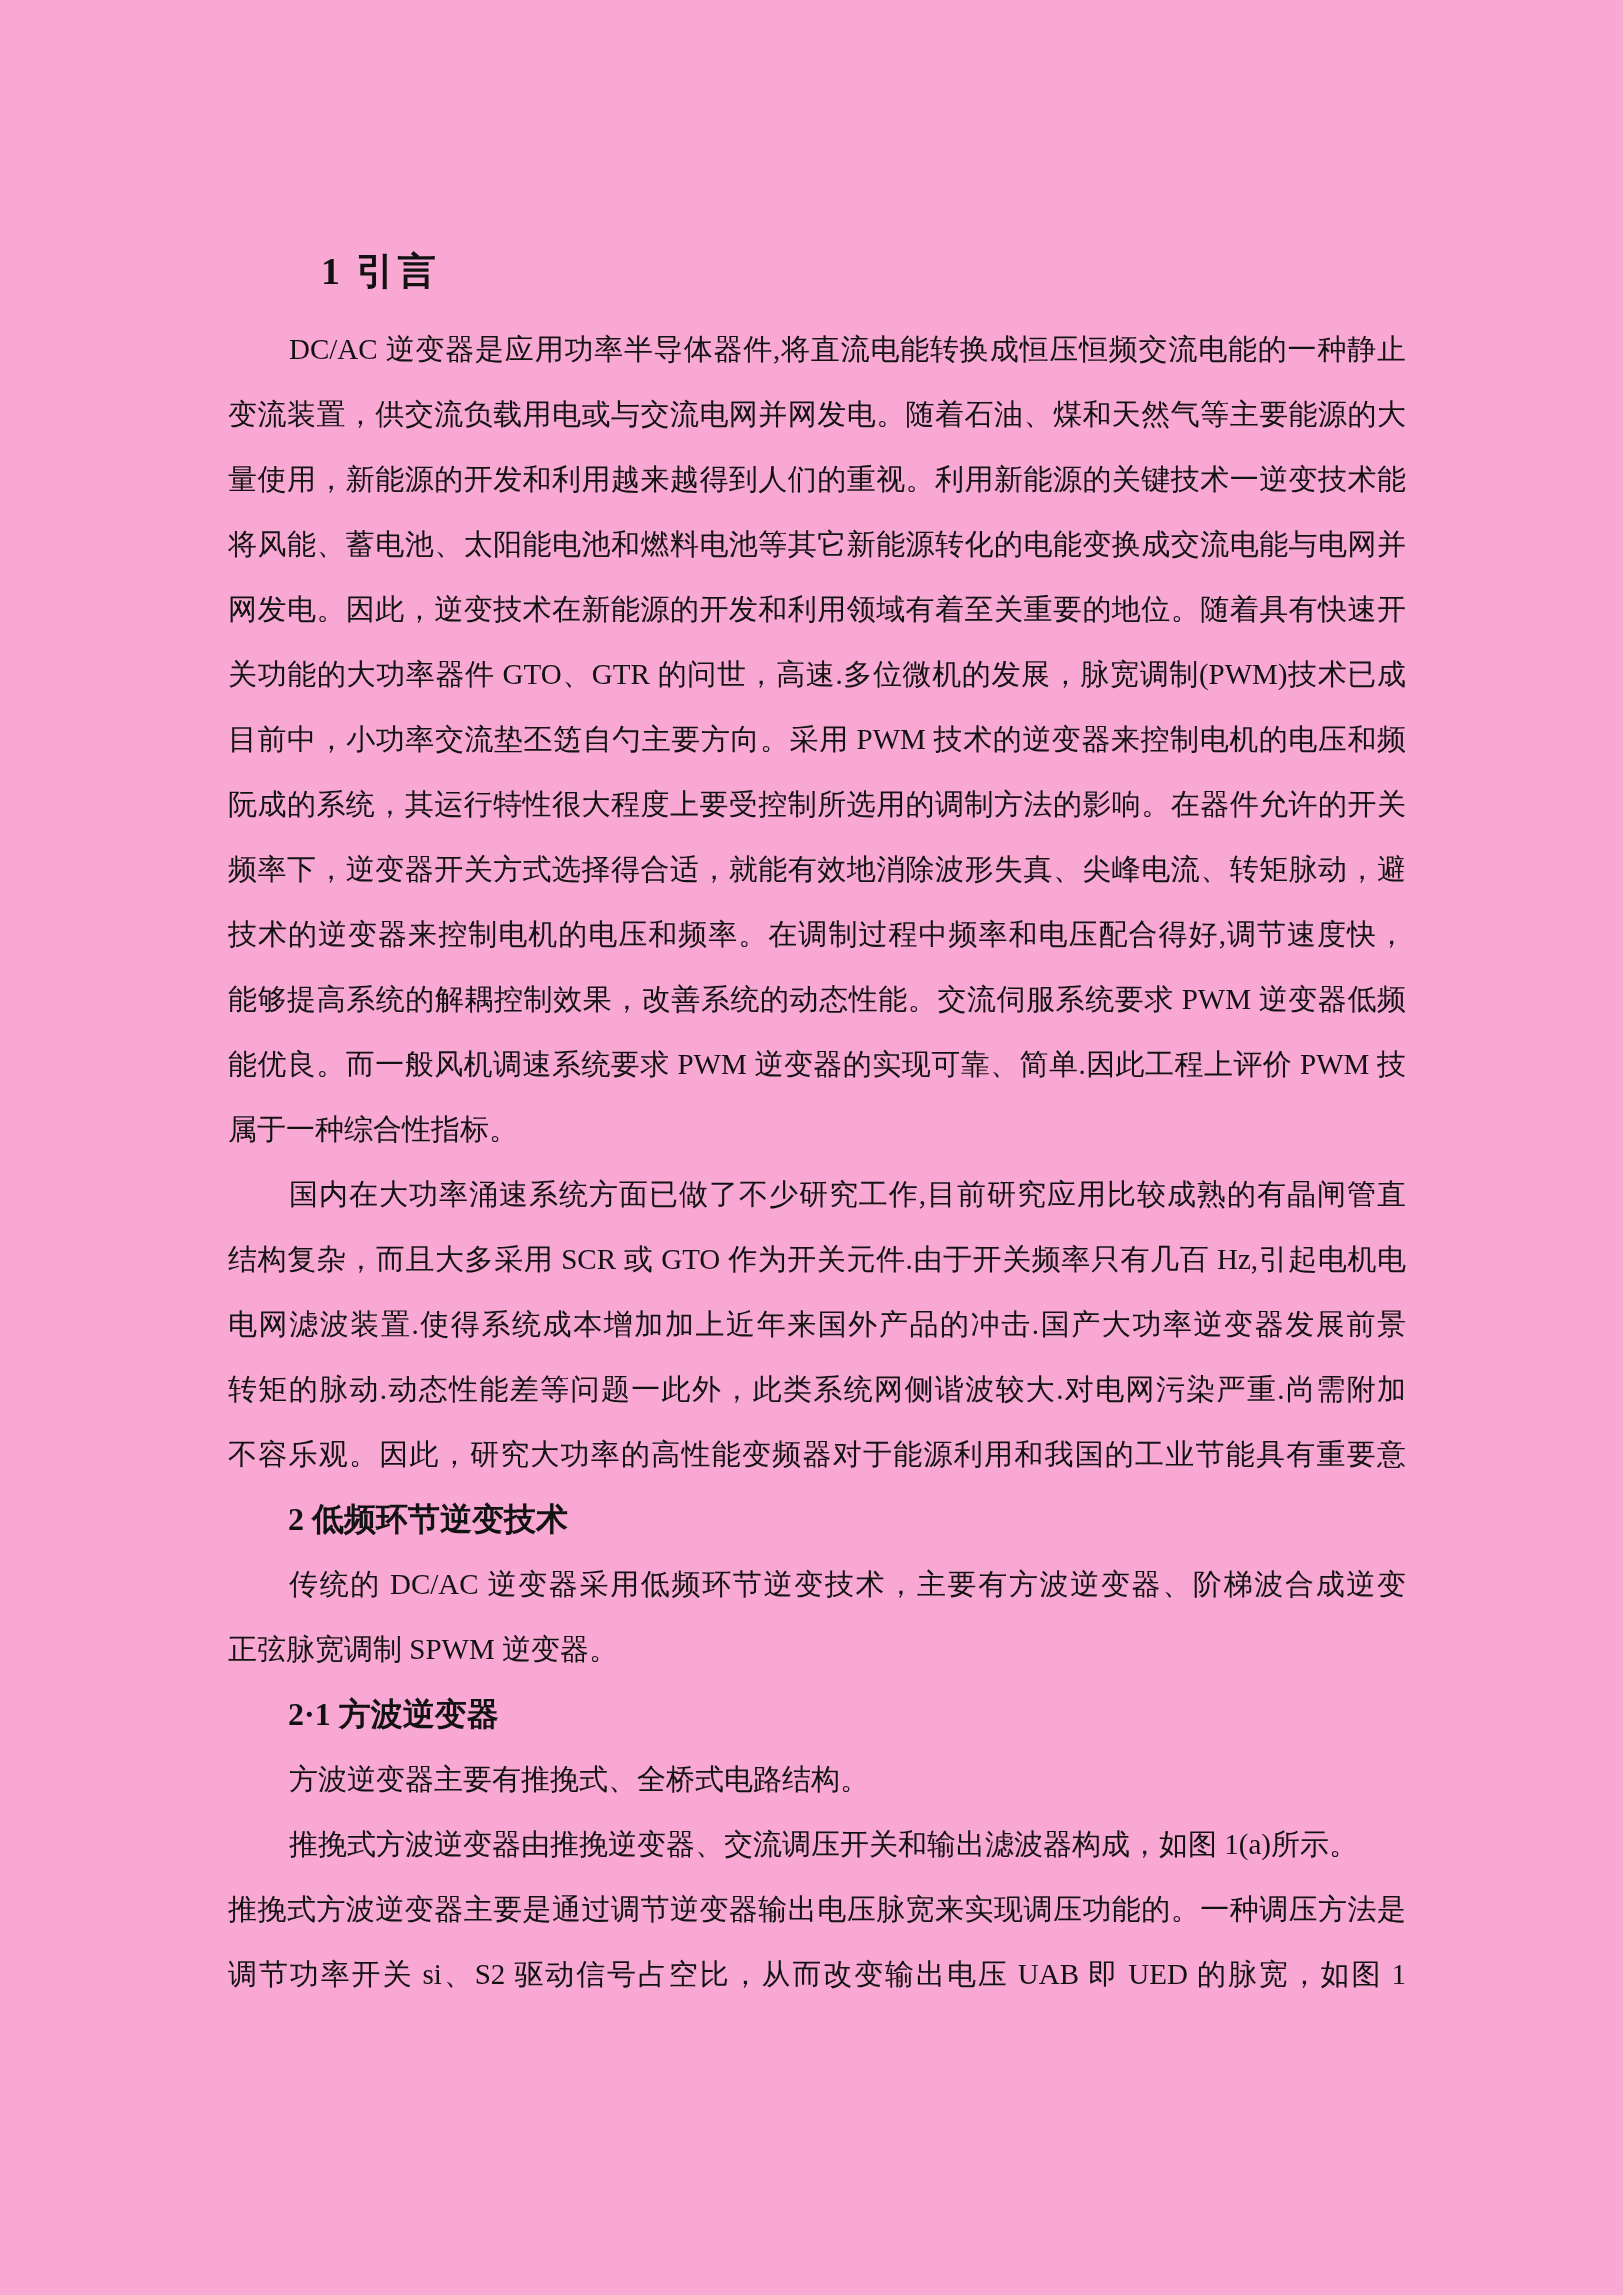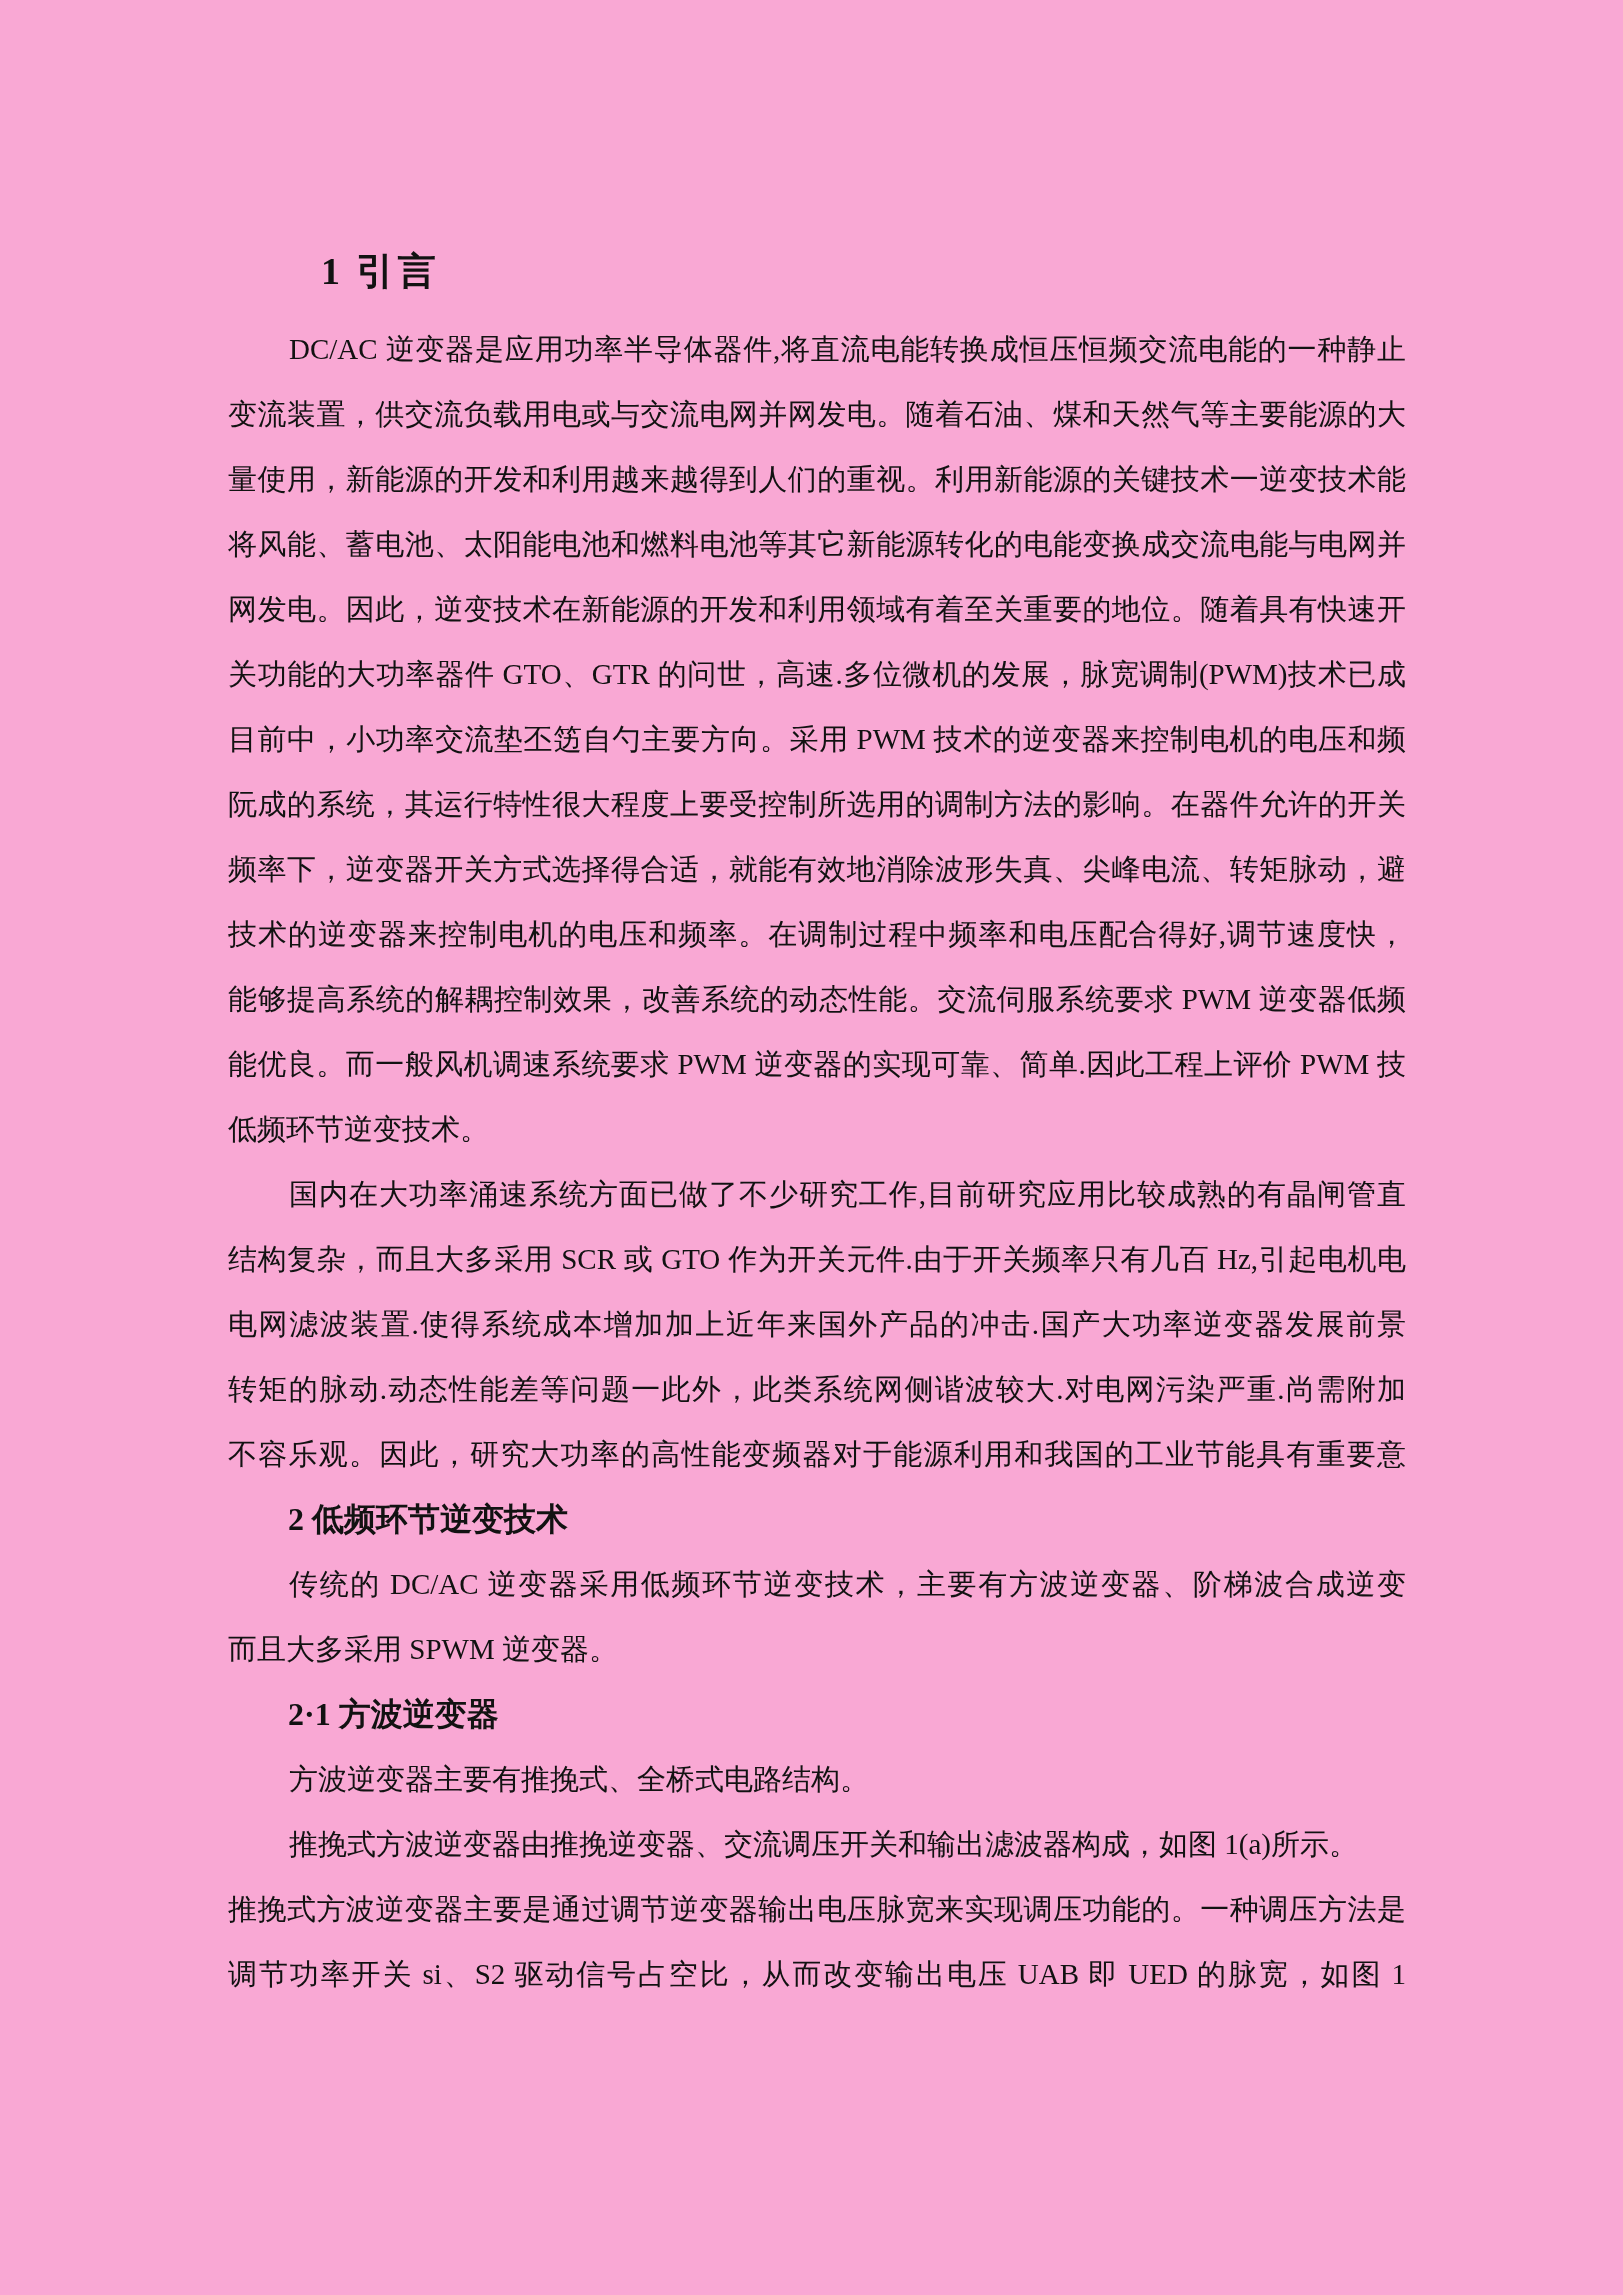--- a/index.html
+++ b/index.html
@@ -65,7 +65,7 @@
       <div class="ln">技术的逆变器来控制电机的电压和频率。在调制过程中频率和电压配合得好,调节速度快，</div>
       <div class="ln">能够提高系统的解耦控制效果，改善系统的动态性能。交流伺服系统要求 PWM 逆变器低频性</div>
       <div class="ln">能优良。而一般风机调速系统要求 PWM 逆变器的实现可靠、简单.因此工程上评价 PWM 技术</div>
-      <div class="ln noj">低频环节逆变技术。</div>
+      <div class="ln noj">属于一种综合性指标。</div>
     </div>
 
     <div>

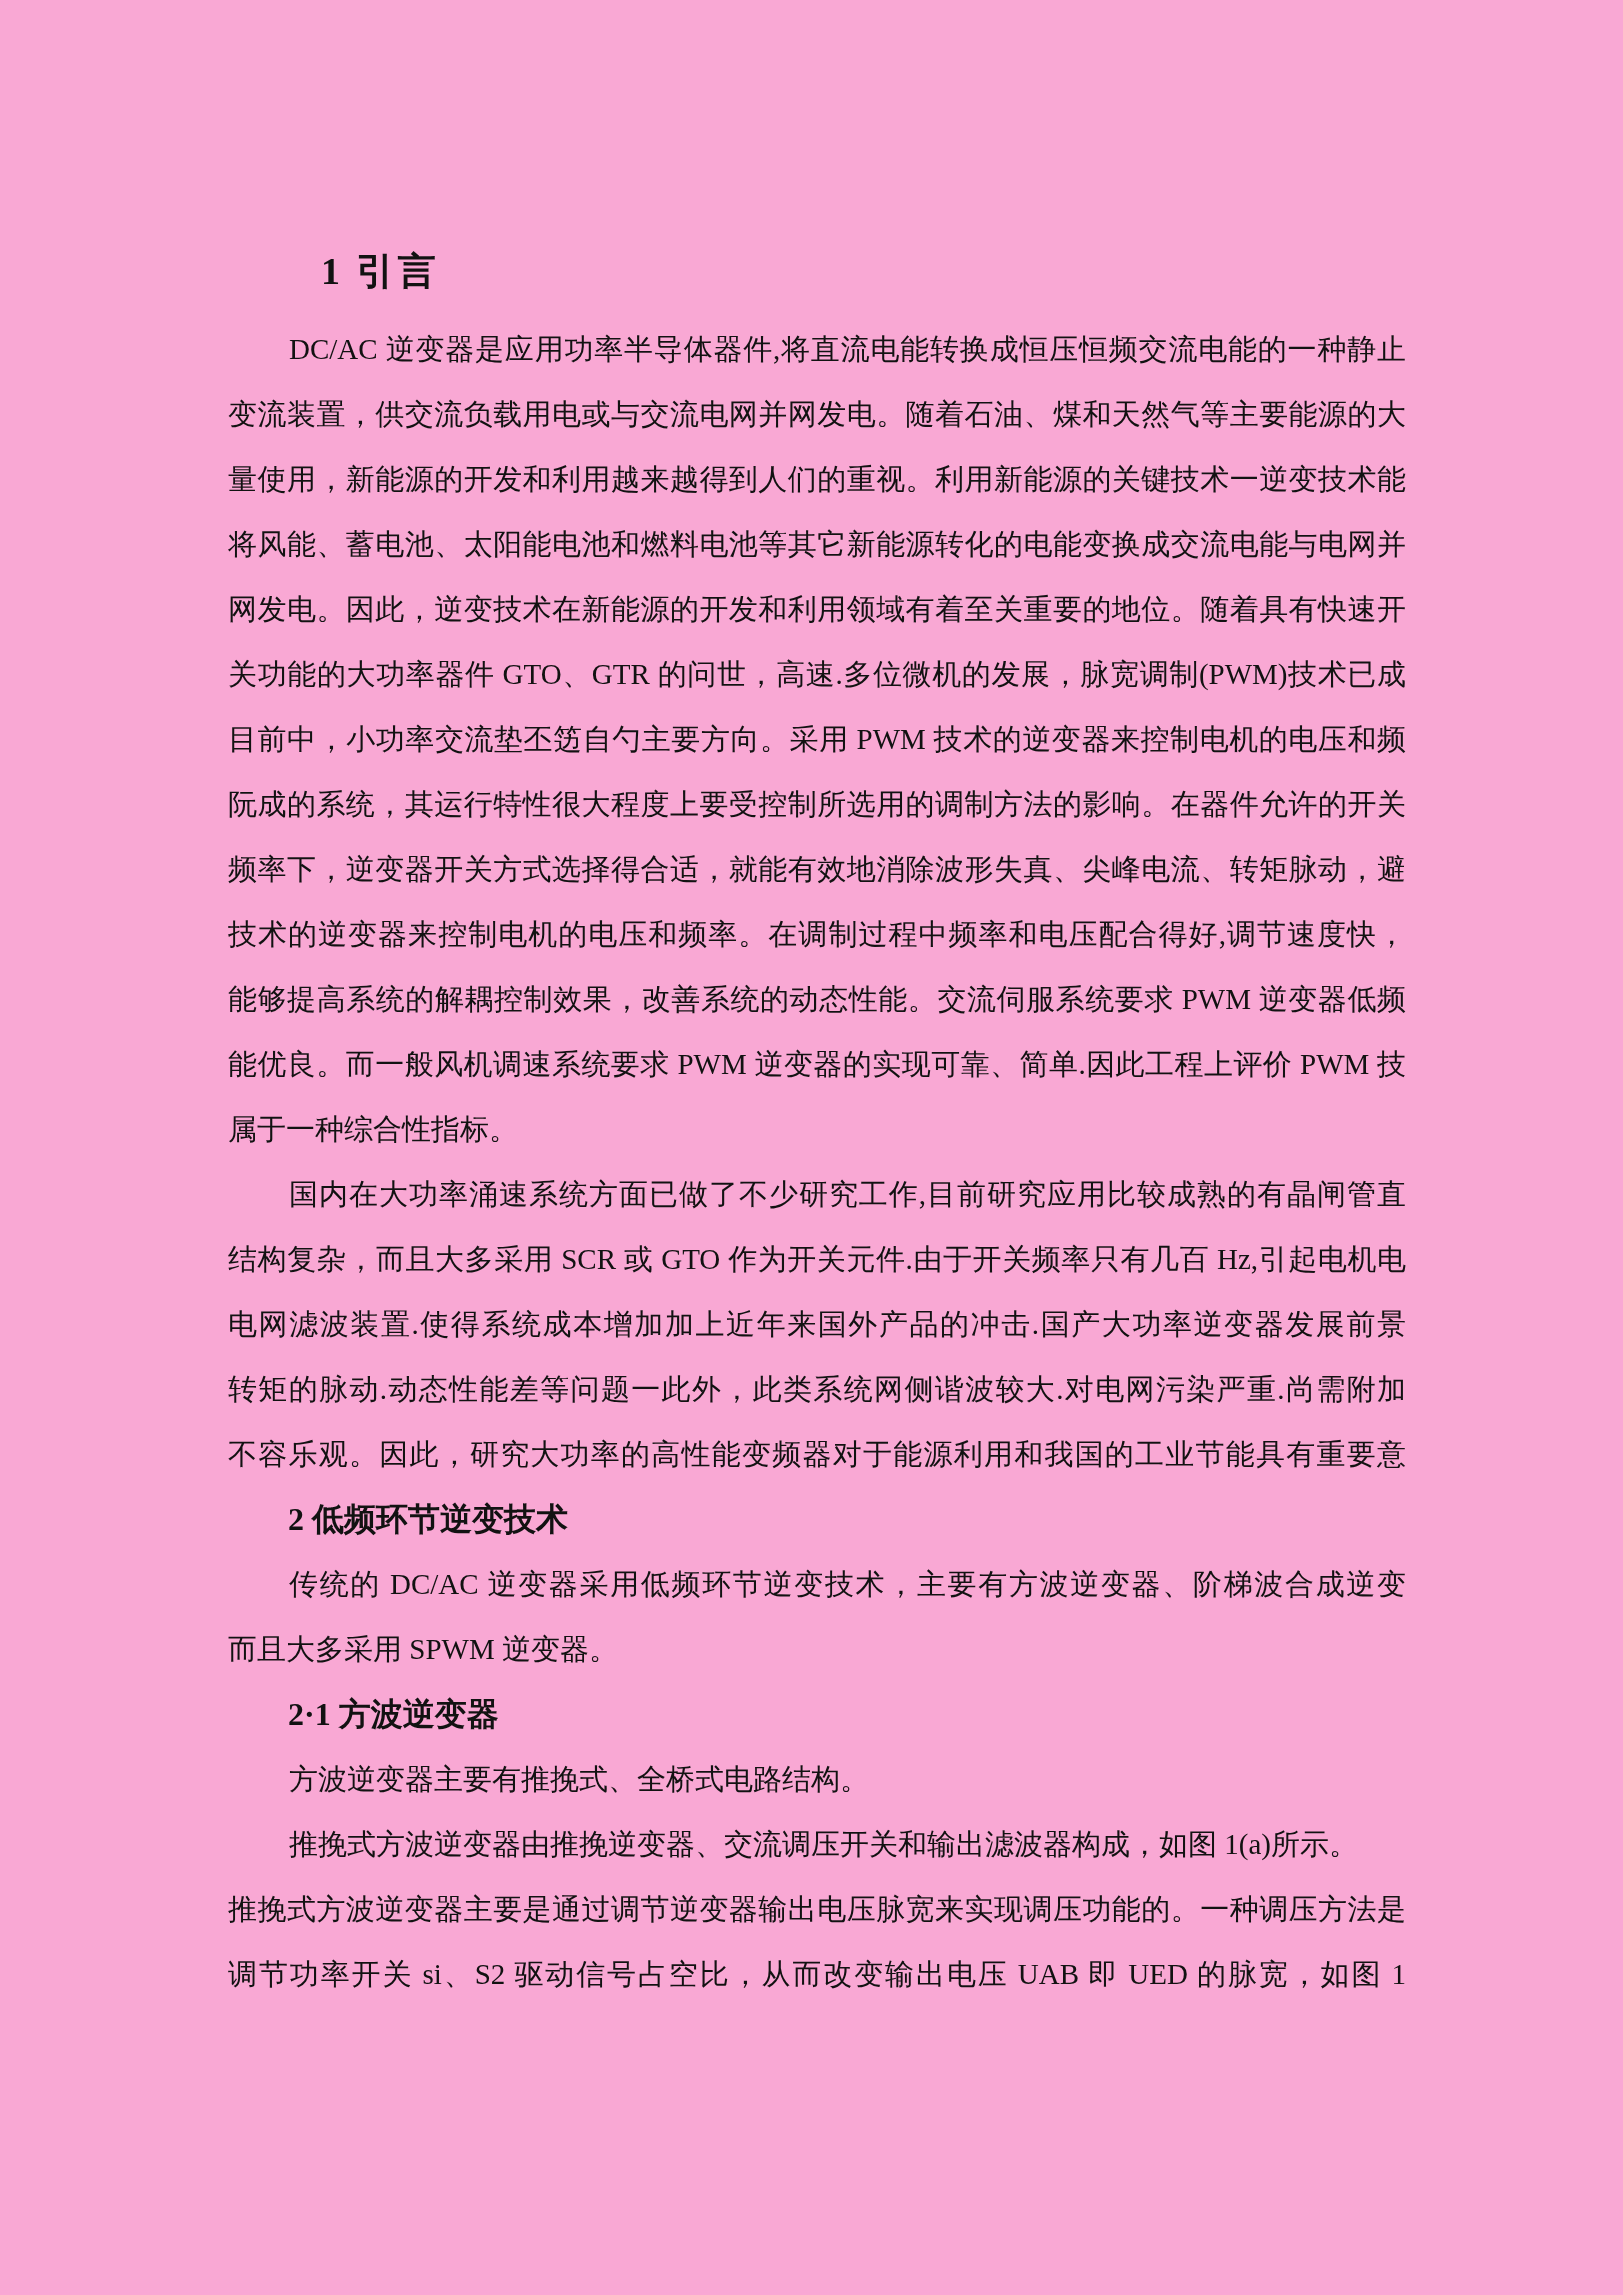--- a/index.html
+++ b/index.html
@@ -80,7 +80,7 @@
 
     <div>
       <div class="ln indent">传统的 DC/AC 逆变器采用低频环节逆变技术，主要有方波逆变器、阶梯波合成逆变器、</div>
-      <div class="ln noj">而且大多采用 SPWM 逆变器。</div>
+      <div class="ln noj">正弦脉宽调制 SPWM 逆变器。</div>
     </div>
 
     <div class="ln h2">2·1 方波逆变器</div>

